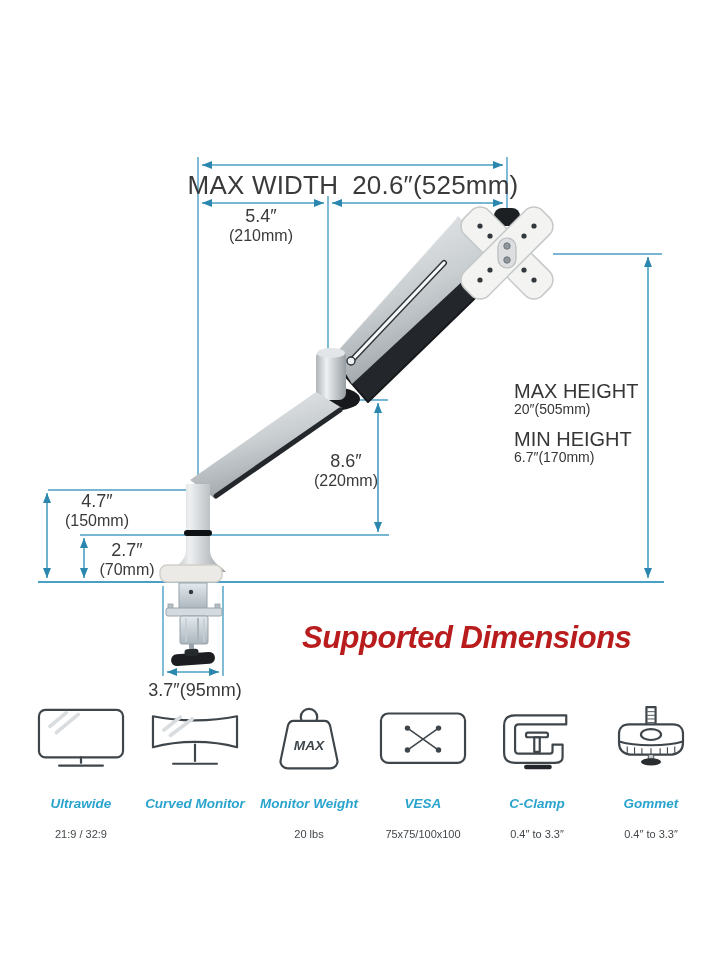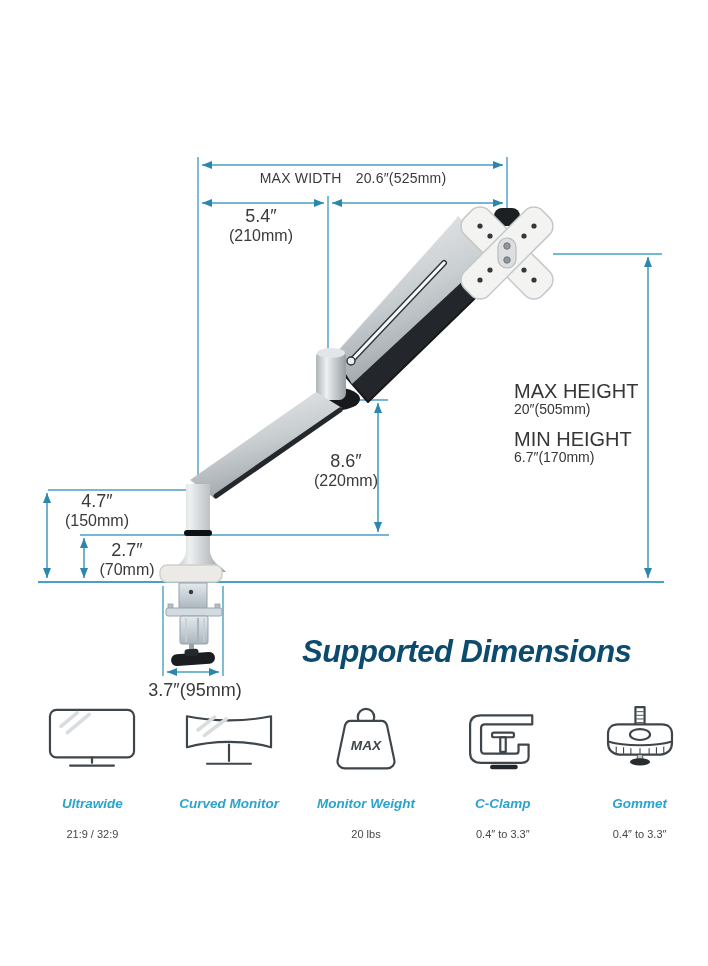--- a/index.html
+++ b/index.html
@@ -12,7 +12,7 @@
   .centered{transform:translateX(-50%);}
   .dv{font-size:18px;}
   .dm{font-size:16px;}
-  .maxwidth-label{font-size:14px;letter-spacing:0.2px;}
+  .maxwidth-label{font-size:26px;letter-spacing:0.2px;}
   .maxwidth-label .gap{display:inline-block;width:14px;}
   .hblock{position:absolute;text-align:left;line-height:1.12;color:#363636;}
   .hblock .hl{font-size:20px;}

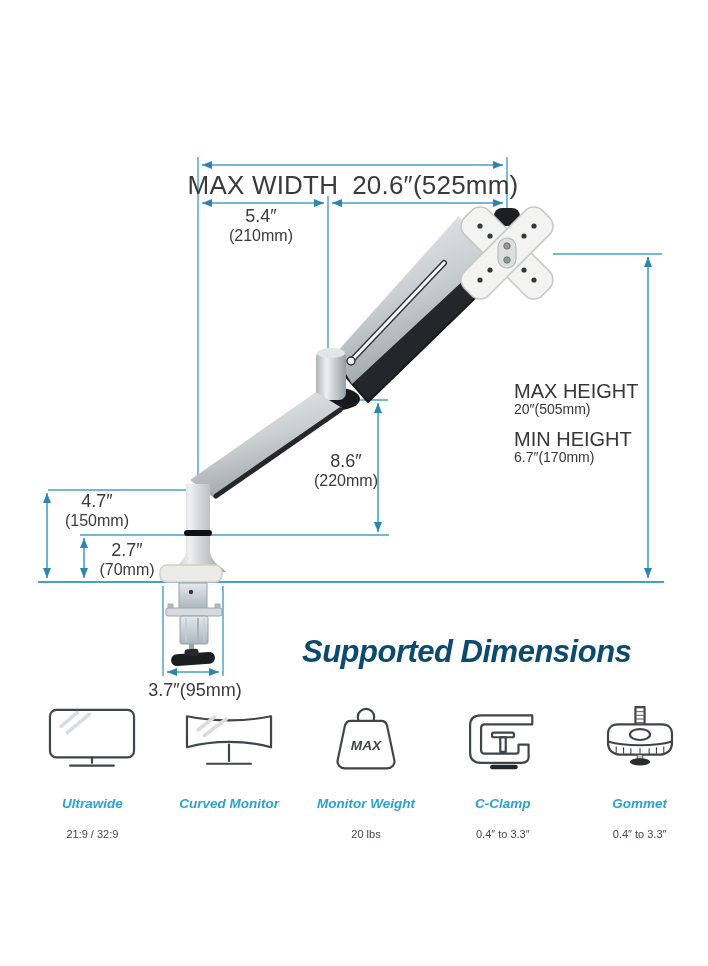--- a/index.html
+++ b/index.html
@@ -18,9 +18,9 @@
   .hblock .hl{font-size:20px;}
   .hblock .hv{font-size:14px;}
   .page-title{
-    position:absolute;left:302px;top:634px;width:400px;
+    position:absolute;left:302px;top:620px;width:400px;
     font-size:31px;font-weight:bold;font-style:italic;
-    color:#0c4a6e;letter-spacing:-0.5px;white-space:nowrap;
+    color:#b91c1c;letter-spacing:-0.5px;white-space:nowrap;
   }
   .features{position:absolute;left:24px;top:704px;width:684px;display:flex;}
   .feature{flex:1 1 0;display:flex;flex-direction:column;align-items:center;gap:16px;}

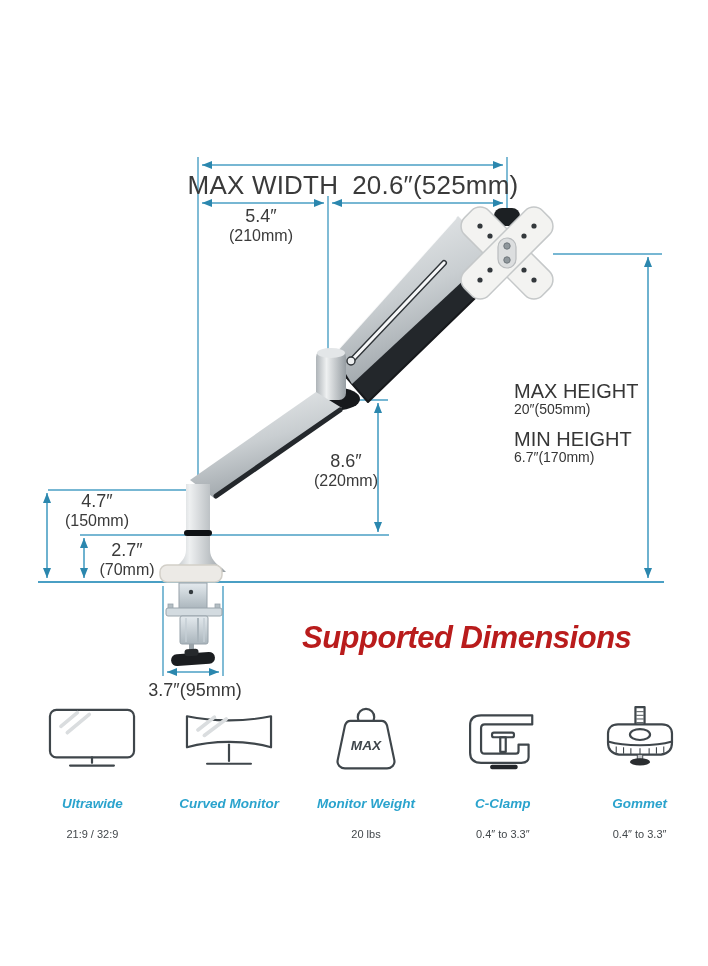--- a/index.html
+++ b/index.html
@@ -221,6 +221,19 @@
       <div class="fsub">20 lbs</div>
     </div>
 
+    <div class="feature">
+      <svg viewBox="0 0 116 78">
+        <rect x="12" y="10" width="92" height="54" rx="8" class="icf"></rect>
+        <line x1="41" y1="26" x2="75" y2="50" stroke="#3f464b" stroke-width="1.8"></line>
+        <line x1="75" y1="26" x2="41" y2="50" stroke="#3f464b" stroke-width="1.8"></line>
+        <circle cx="41" cy="26" r="3" class="dot"></circle>
+          <circle cx="75" cy="26" r="3" class="dot"></circle>
+        <circle cx="41" cy="50" r="3" class="dot"></circle>
+          <circle cx="75" cy="50" r="3" class="dot"></circle>
+      </svg>
+      <div class="flabel">VESA</div>
+      <div class="fsub">75x75/100x100</div>
+    </div>
 
     <div class="feature">
       <svg viewBox="0 0 116 78">

